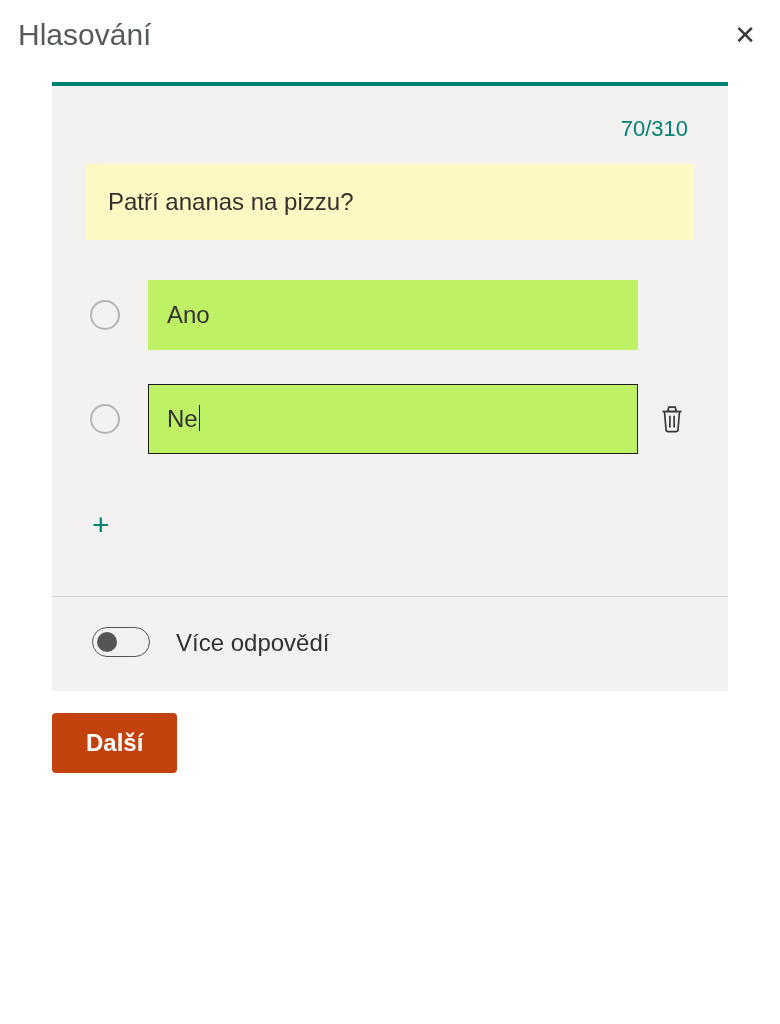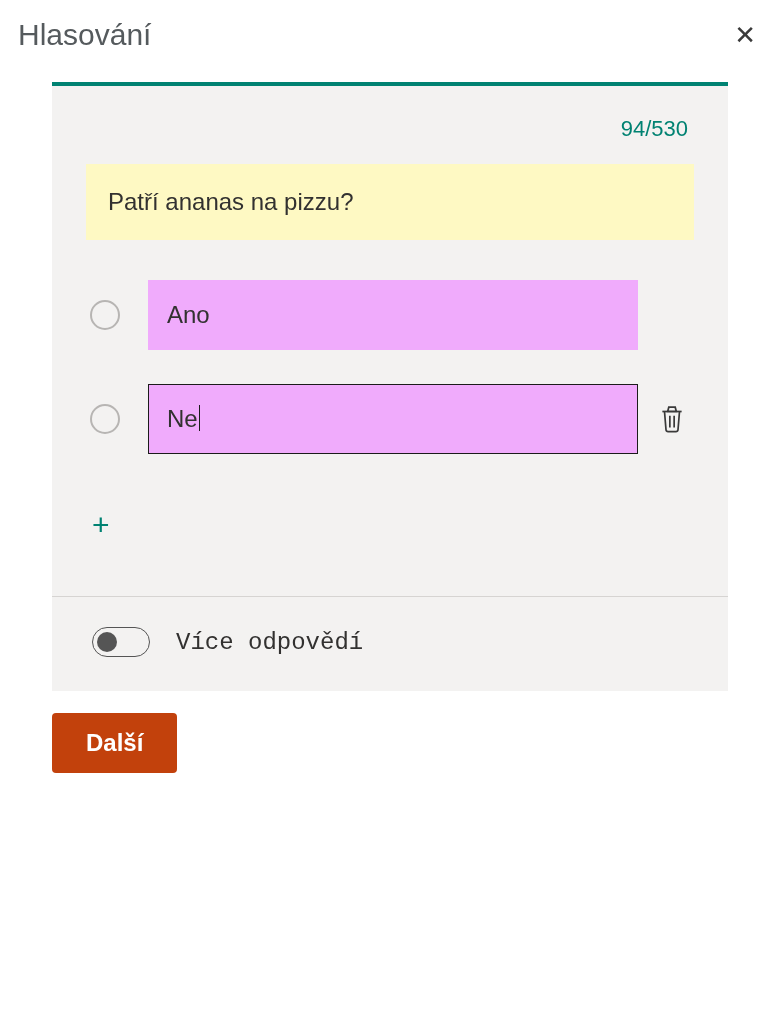--- a/index.html
+++ b/index.html
@@ -166,7 +166,7 @@
   <div class="card">
     <div class="card-inner">
 
-      <div class="counter">94/530</div>
+      <div class="counter">70/310</div>
 
       <div class="question-box">Patří ananas na pizzu?</div>
 

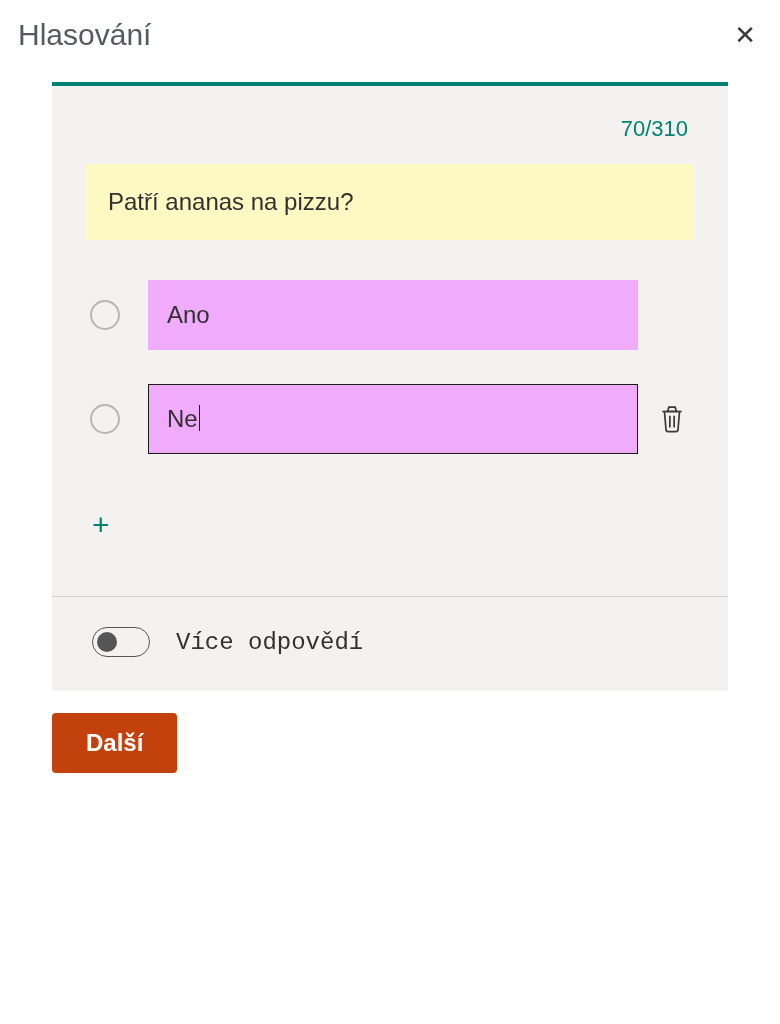--- a/index.html
+++ b/index.html
@@ -71,7 +71,7 @@
   }
   .option-input {
     flex: 1 1 auto;
-    background: #f0abfc;
+    background: #bef264;
     padding: 20px 18px;
     font-size: 24px;
     color: #323130;

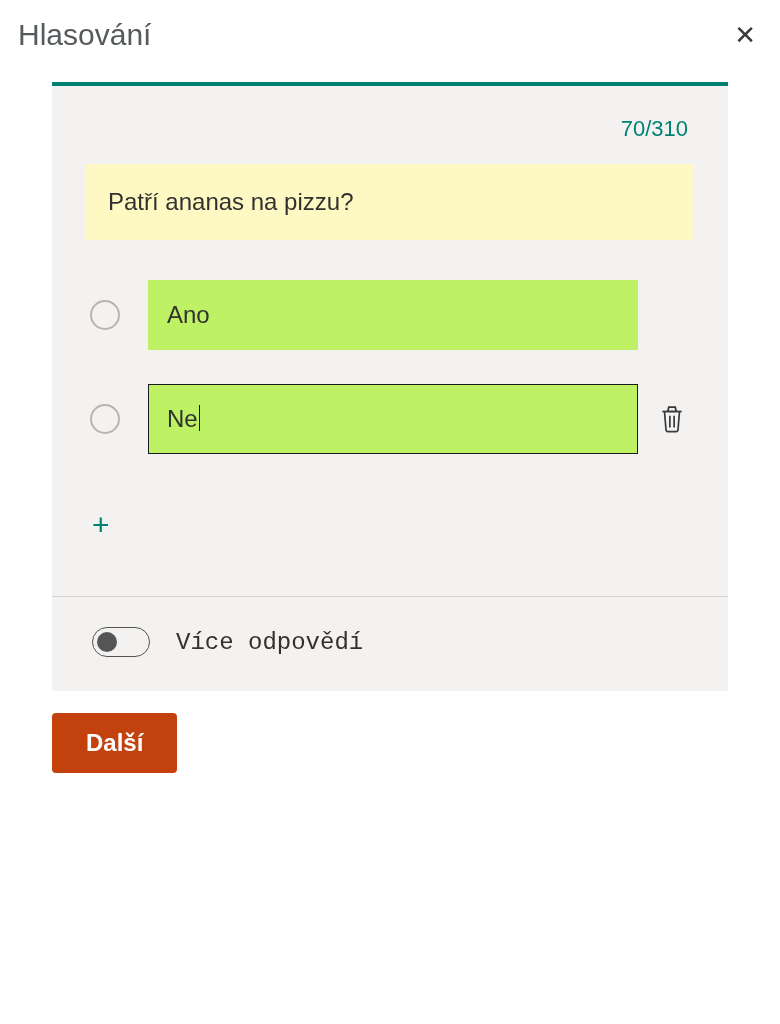--- a/index.html
+++ b/index.html
@@ -115,9 +115,8 @@
   }
   .multi-row {
     display: flex;
-    align-items: center;
+    align-items: flex-end;
     padding: 30px 0 34px 6px;
-    font-family: Liberation Mono, monospace;
   }
   .toggle {
     width: 58px; height: 30px;

